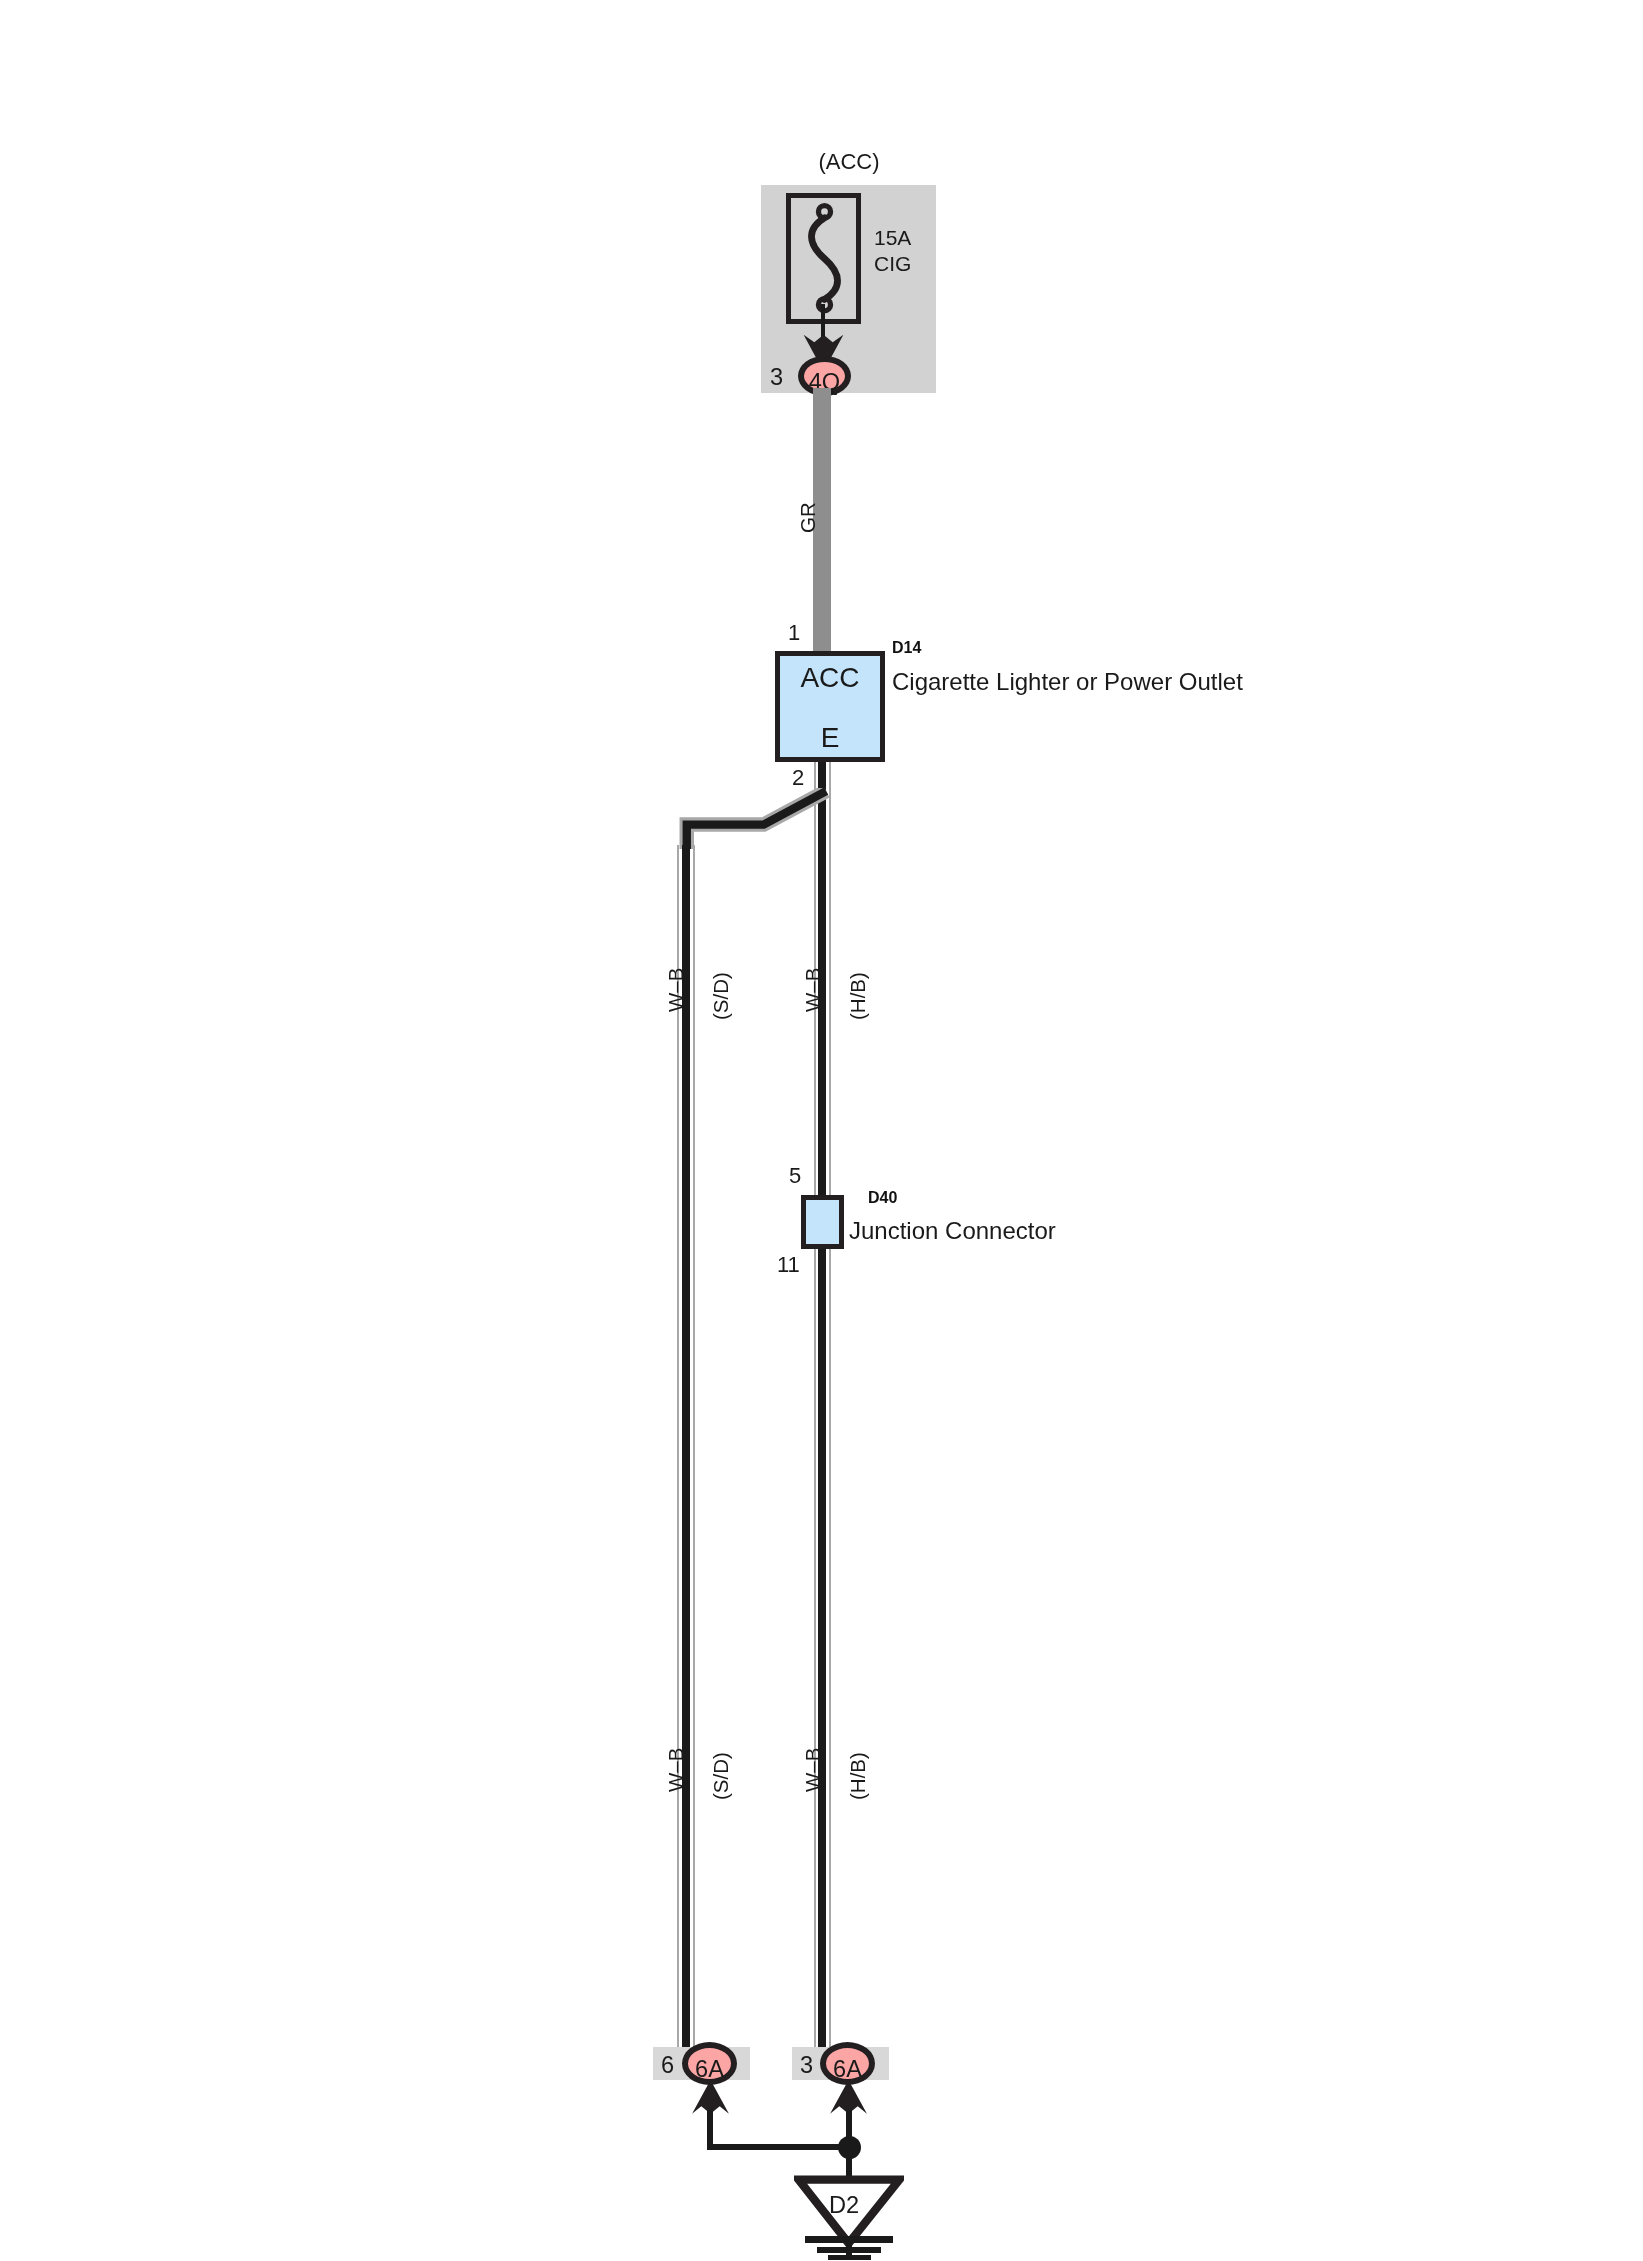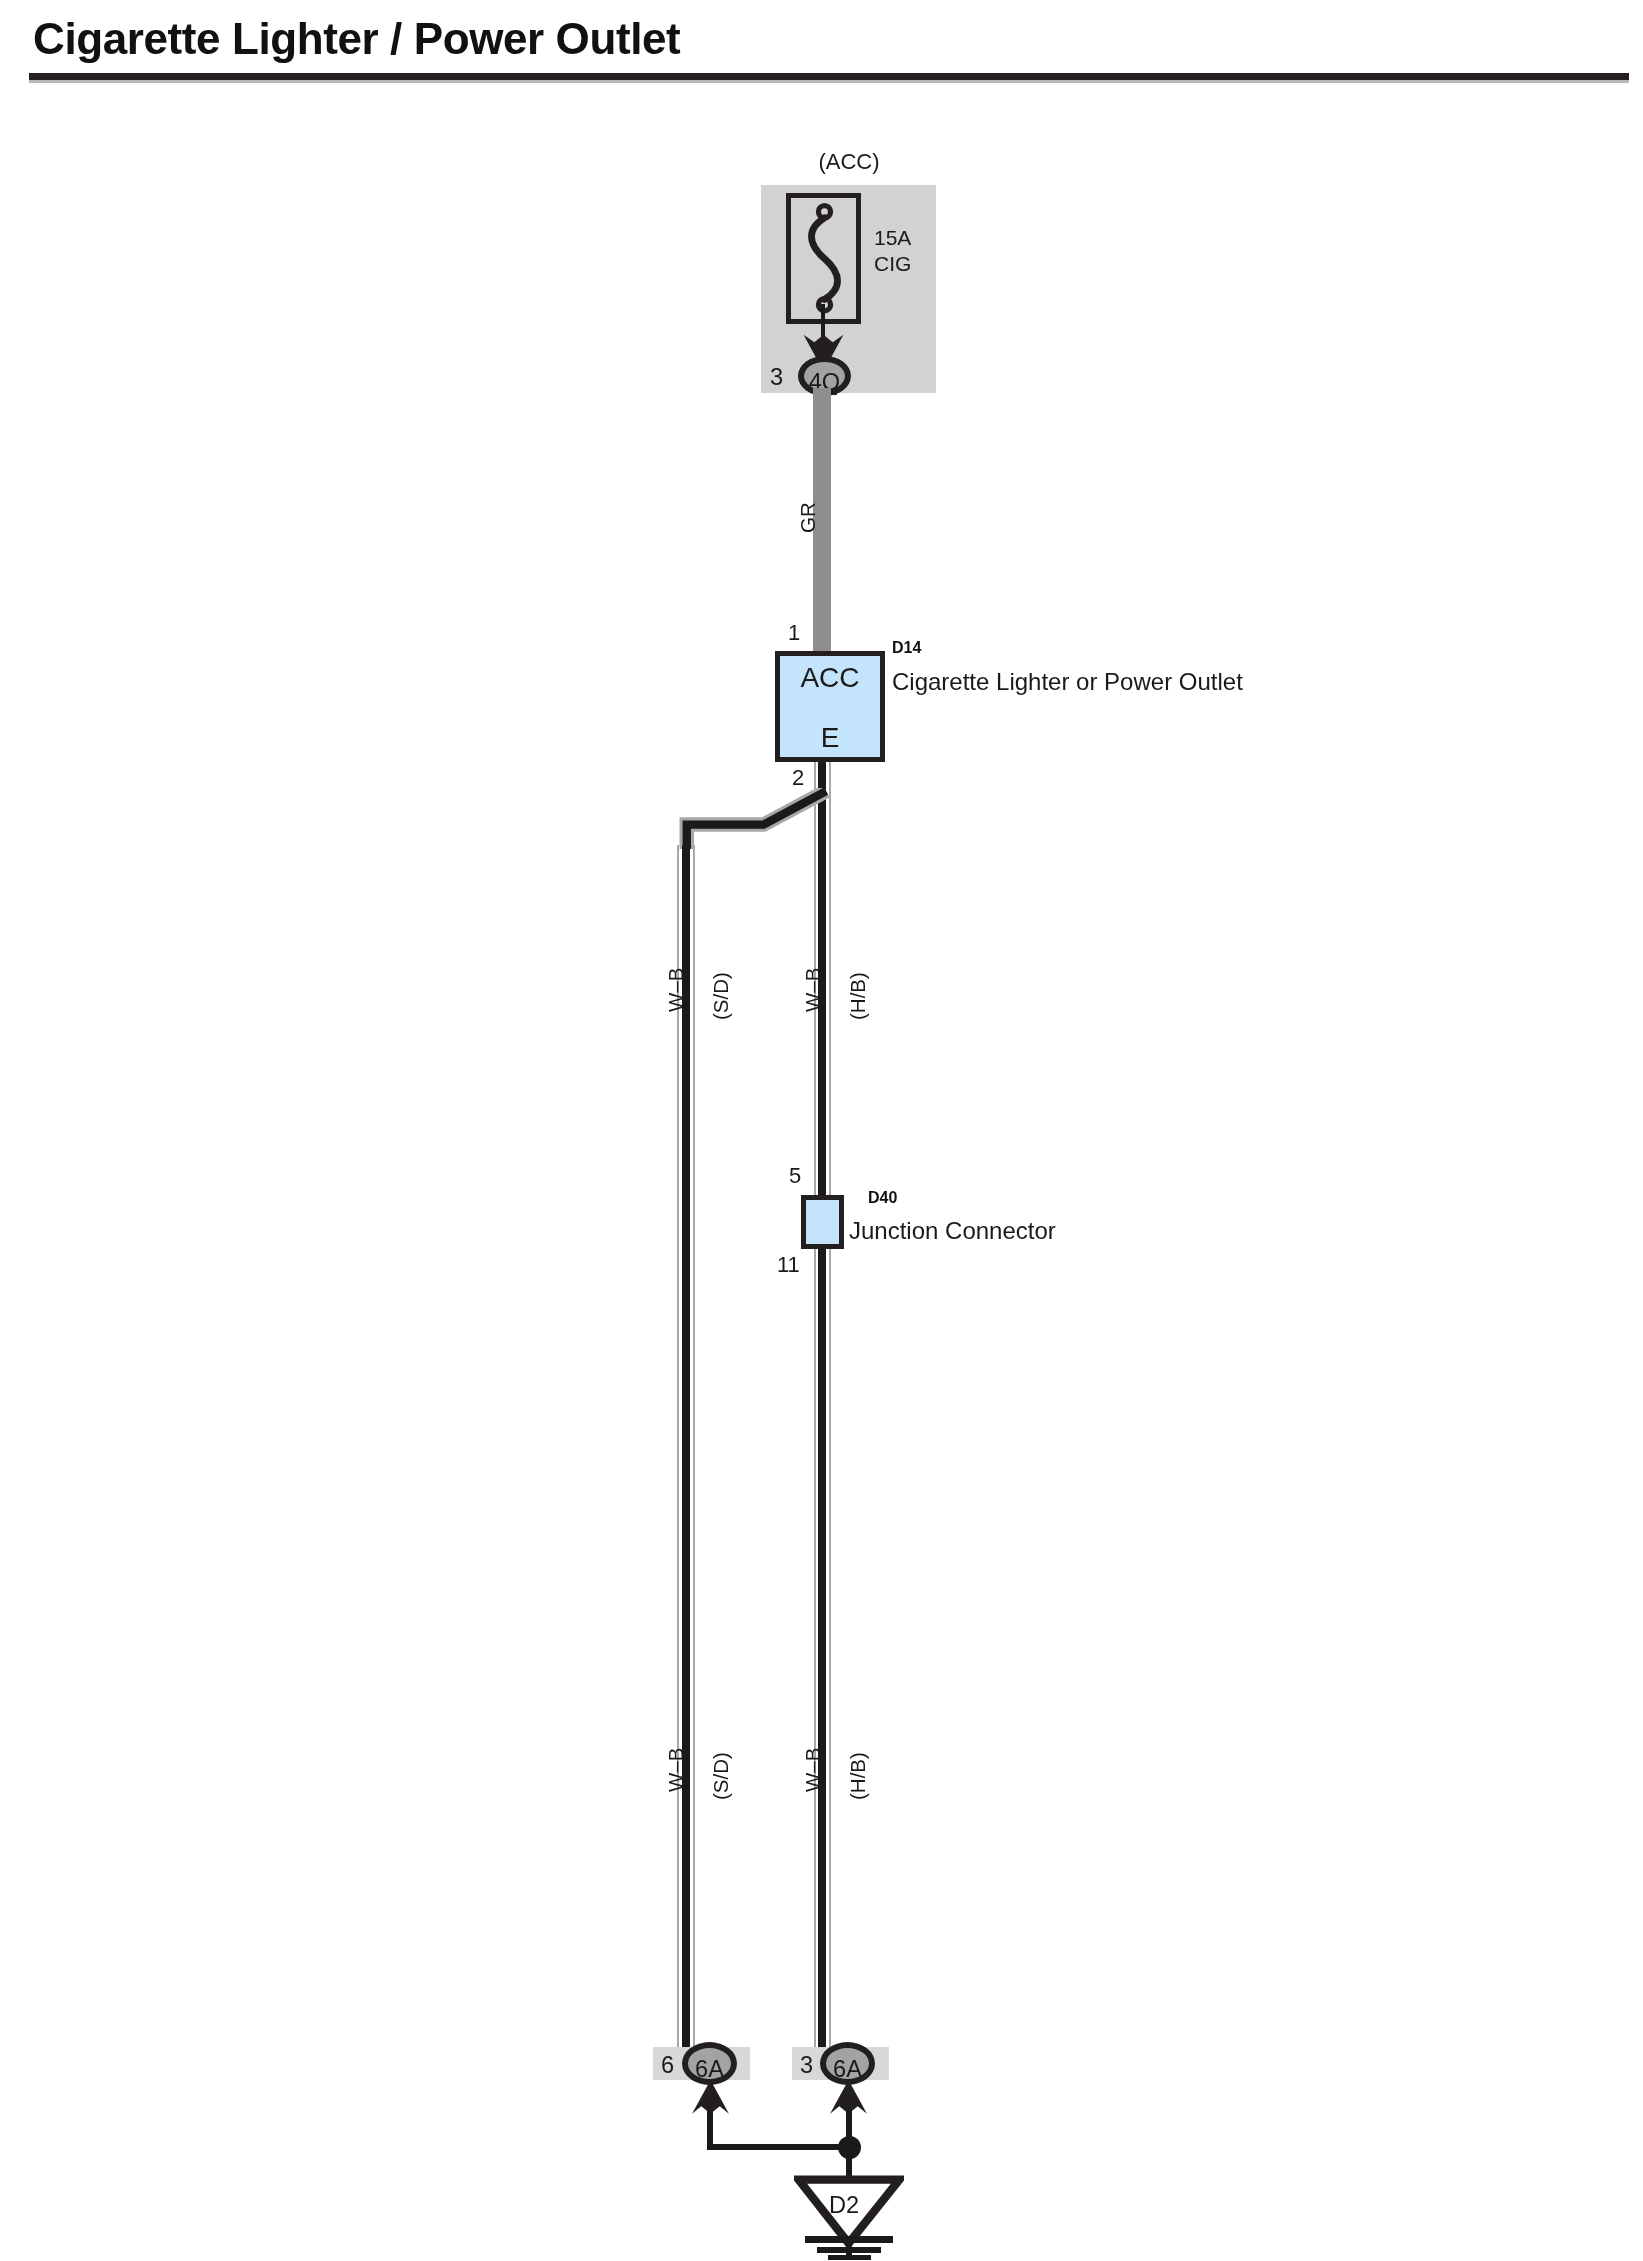--- a/index.html
+++ b/index.html
@@ -189,10 +189,6 @@
 
 <div id="page">
 
-  <div id="title-bar">
-    <div id="page-title">Cigarette Lighter / Power Outlet</div>
-    <div id="title-rule"></div>
-  </div>
 
   <div id="fuse-acc-label">(ACC)</div>
 

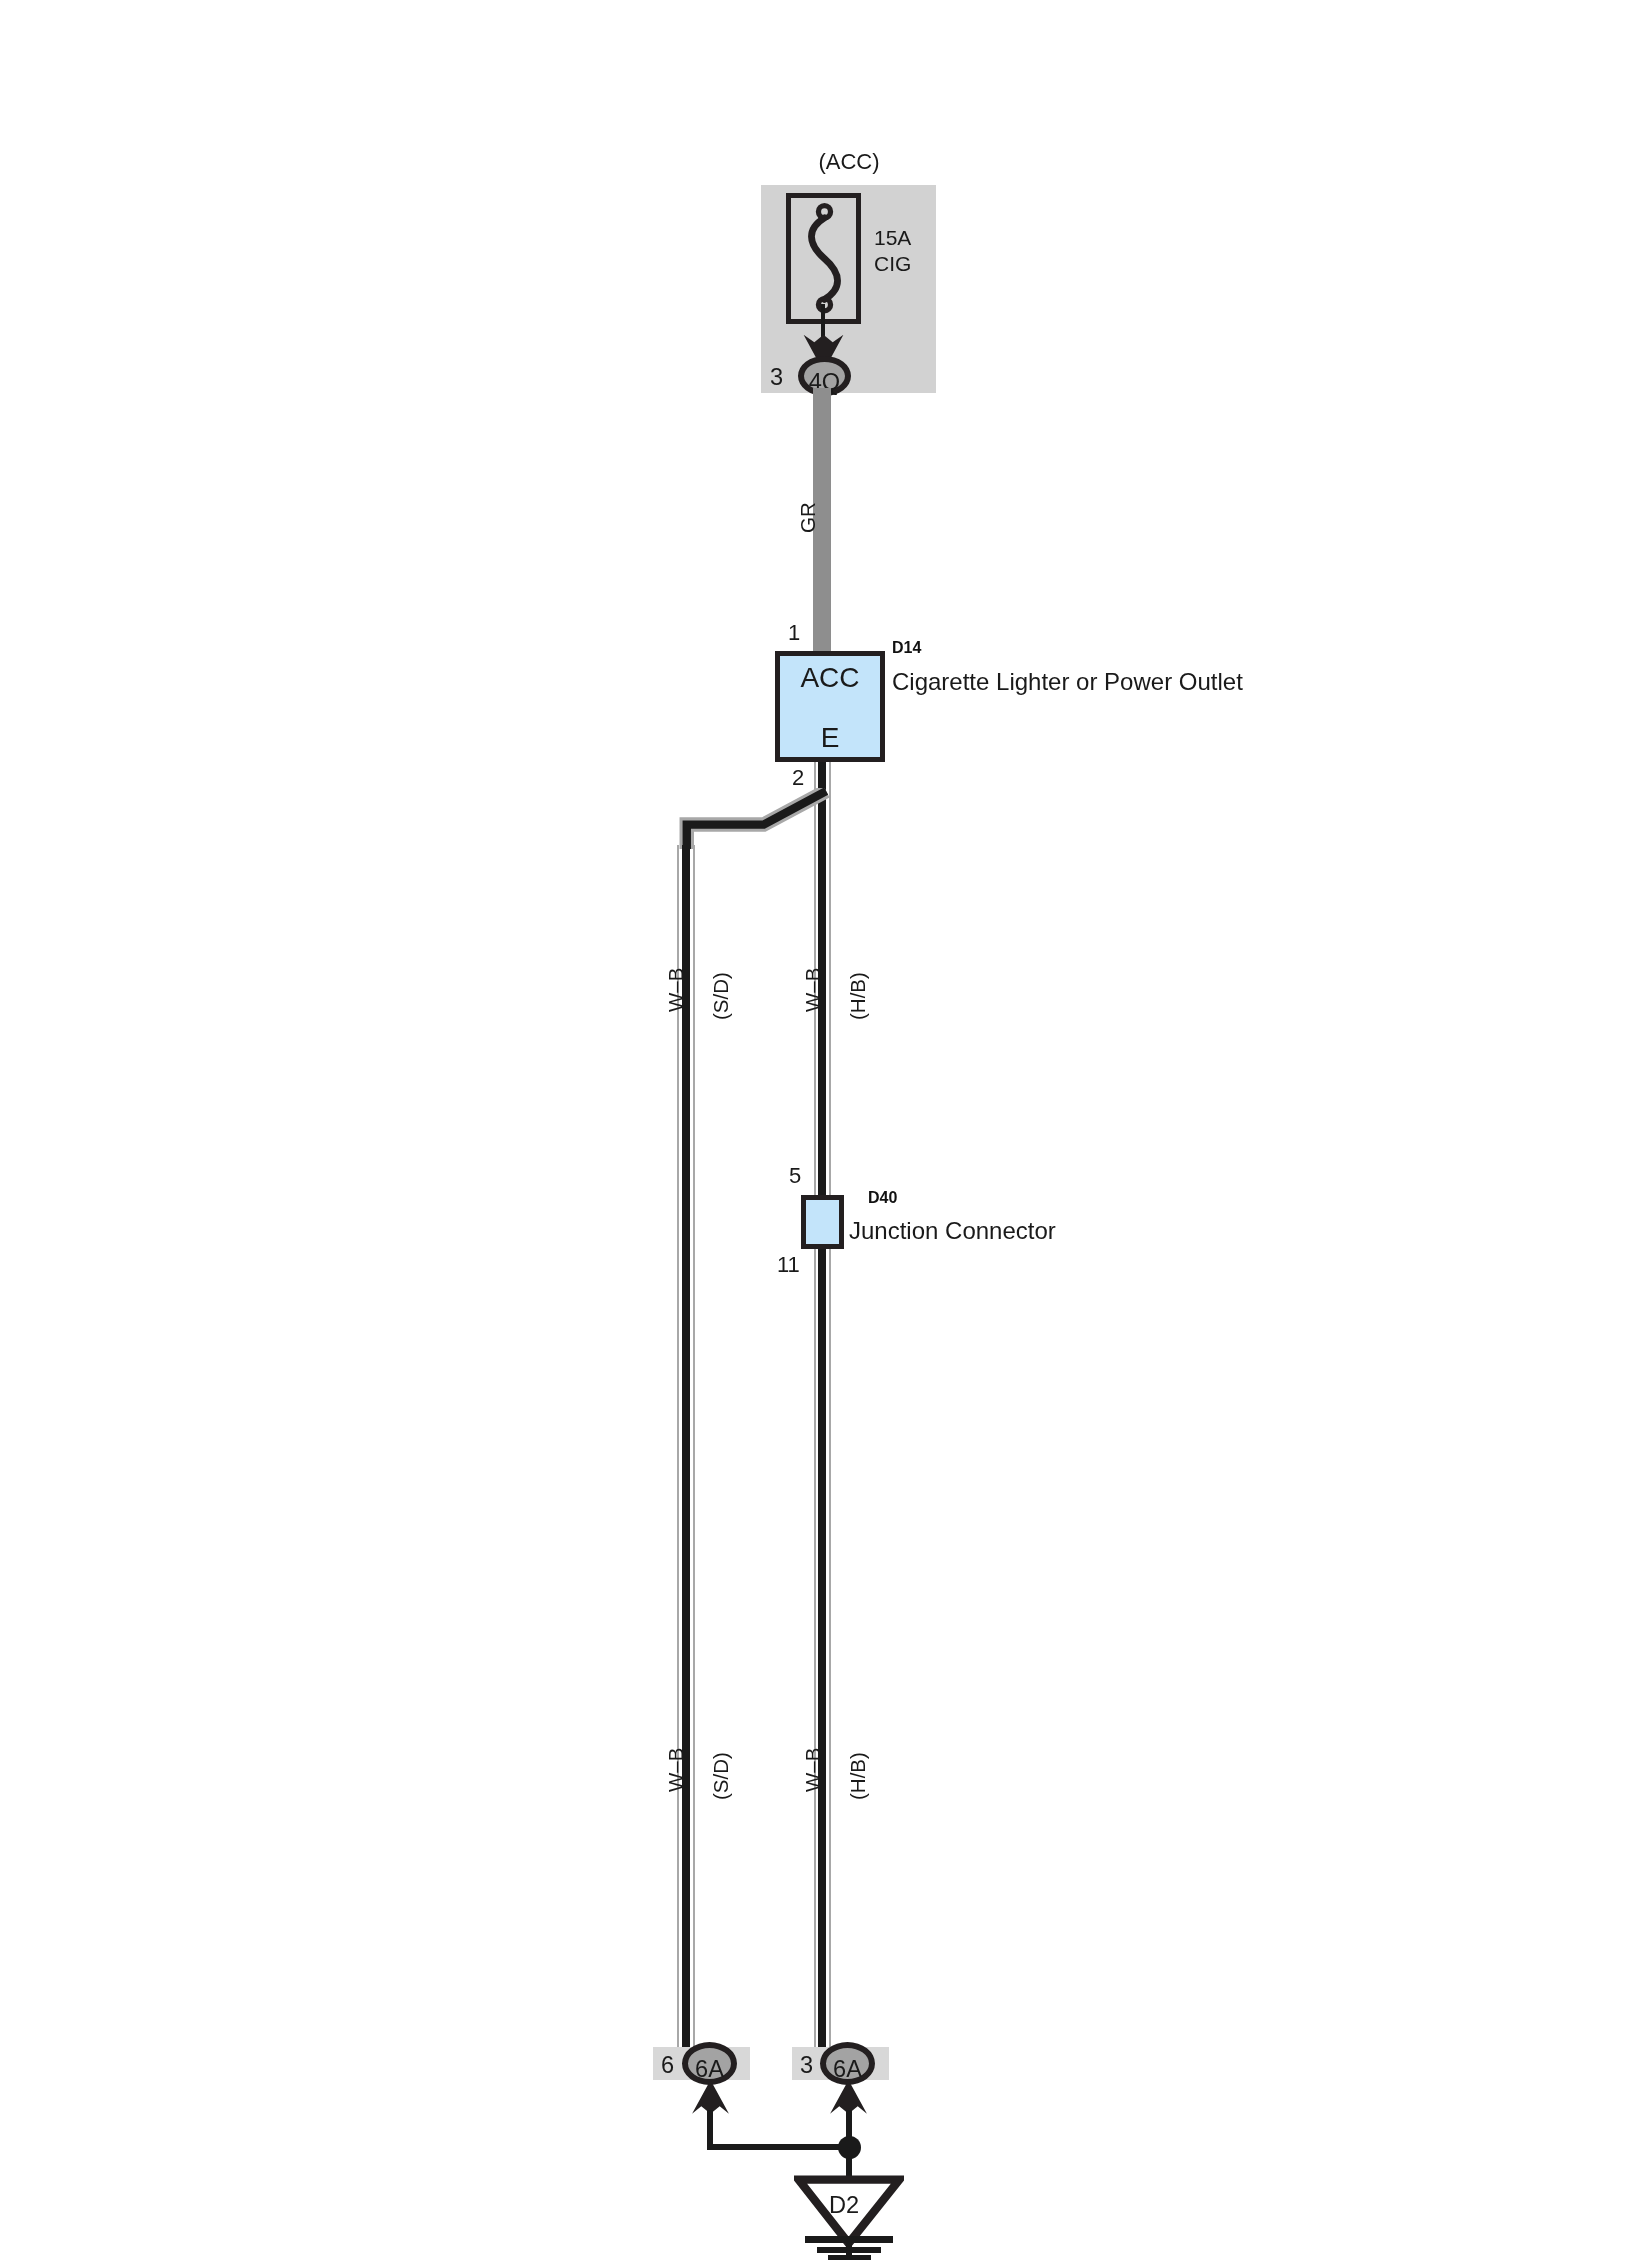--- a/index.html
+++ b/index.html
@@ -164,7 +164,7 @@
     position: absolute;
     border: 6px solid #231f20;
     border-radius: 50%;
-    background: #a3a3a3;
+    background: #fca5a5;
     box-sizing: border-box;
     text-align: center;
     font-size: 23.6px;

